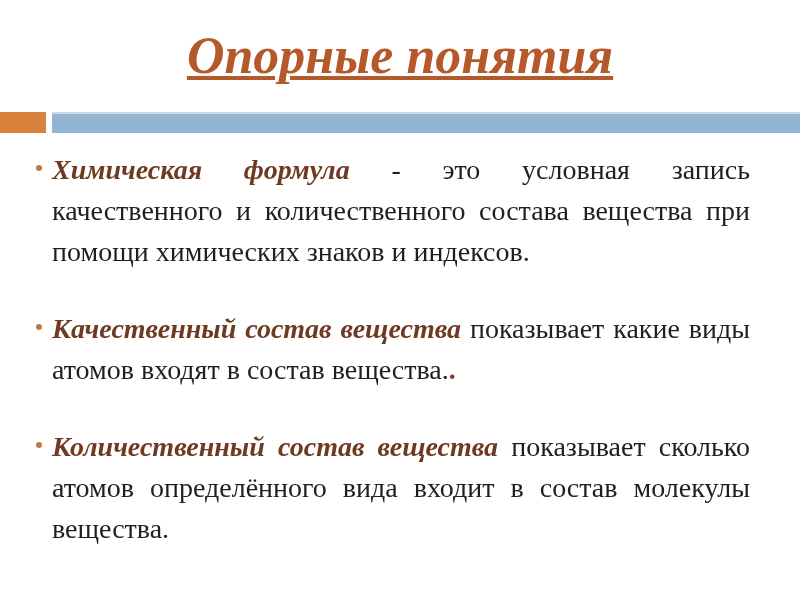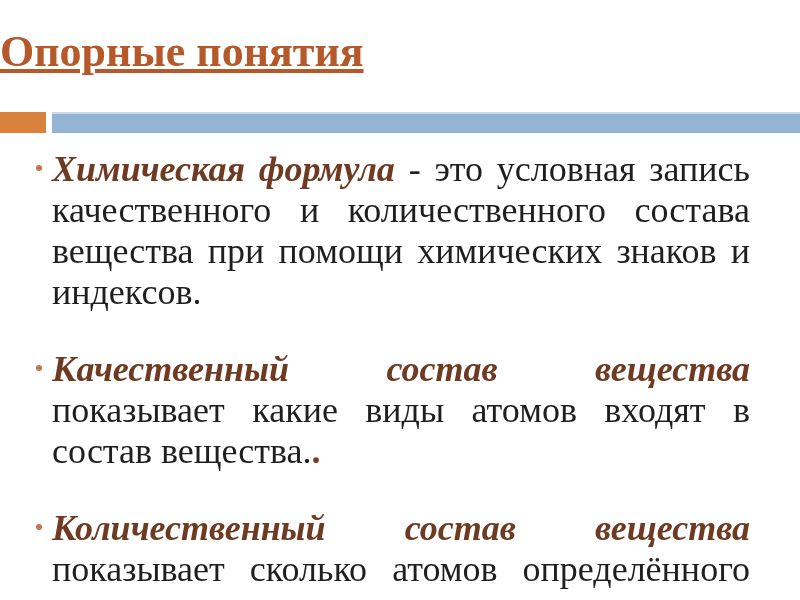--- a/index.html
+++ b/index.html
@@ -21,12 +21,14 @@
     left: 0;
     width: 100%;
     margin: 0;
-    font-size: 44px;
+    text-align: center;
+    font-size: 52px;
     font-weight: bold;
     color: var(--title, #b5582a);
     text-decoration: underline;
     text-decoration-thickness: 4px;
     text-underline-offset: 3px;
+    font-style: italic;
   }
   .accent-row {
     position: absolute;

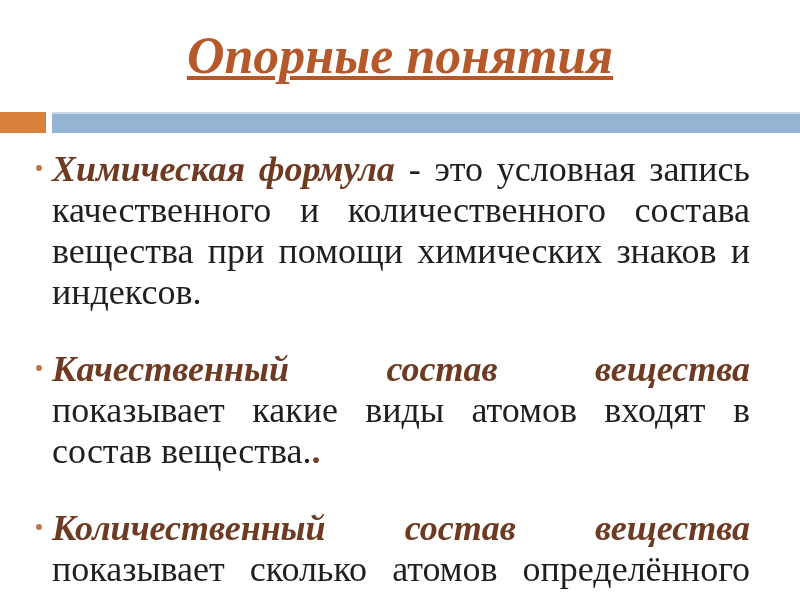--- a/index.html
+++ b/index.html
@@ -64,7 +64,7 @@
   .bullet-item {
     position: relative;
     margin: 0 0 36px 0;
-    font-size: 36px;
+    font-size: 28px;
     line-height: 41px;
     text-align: justify;
     color: var(--body-text, #1f1f1f);

